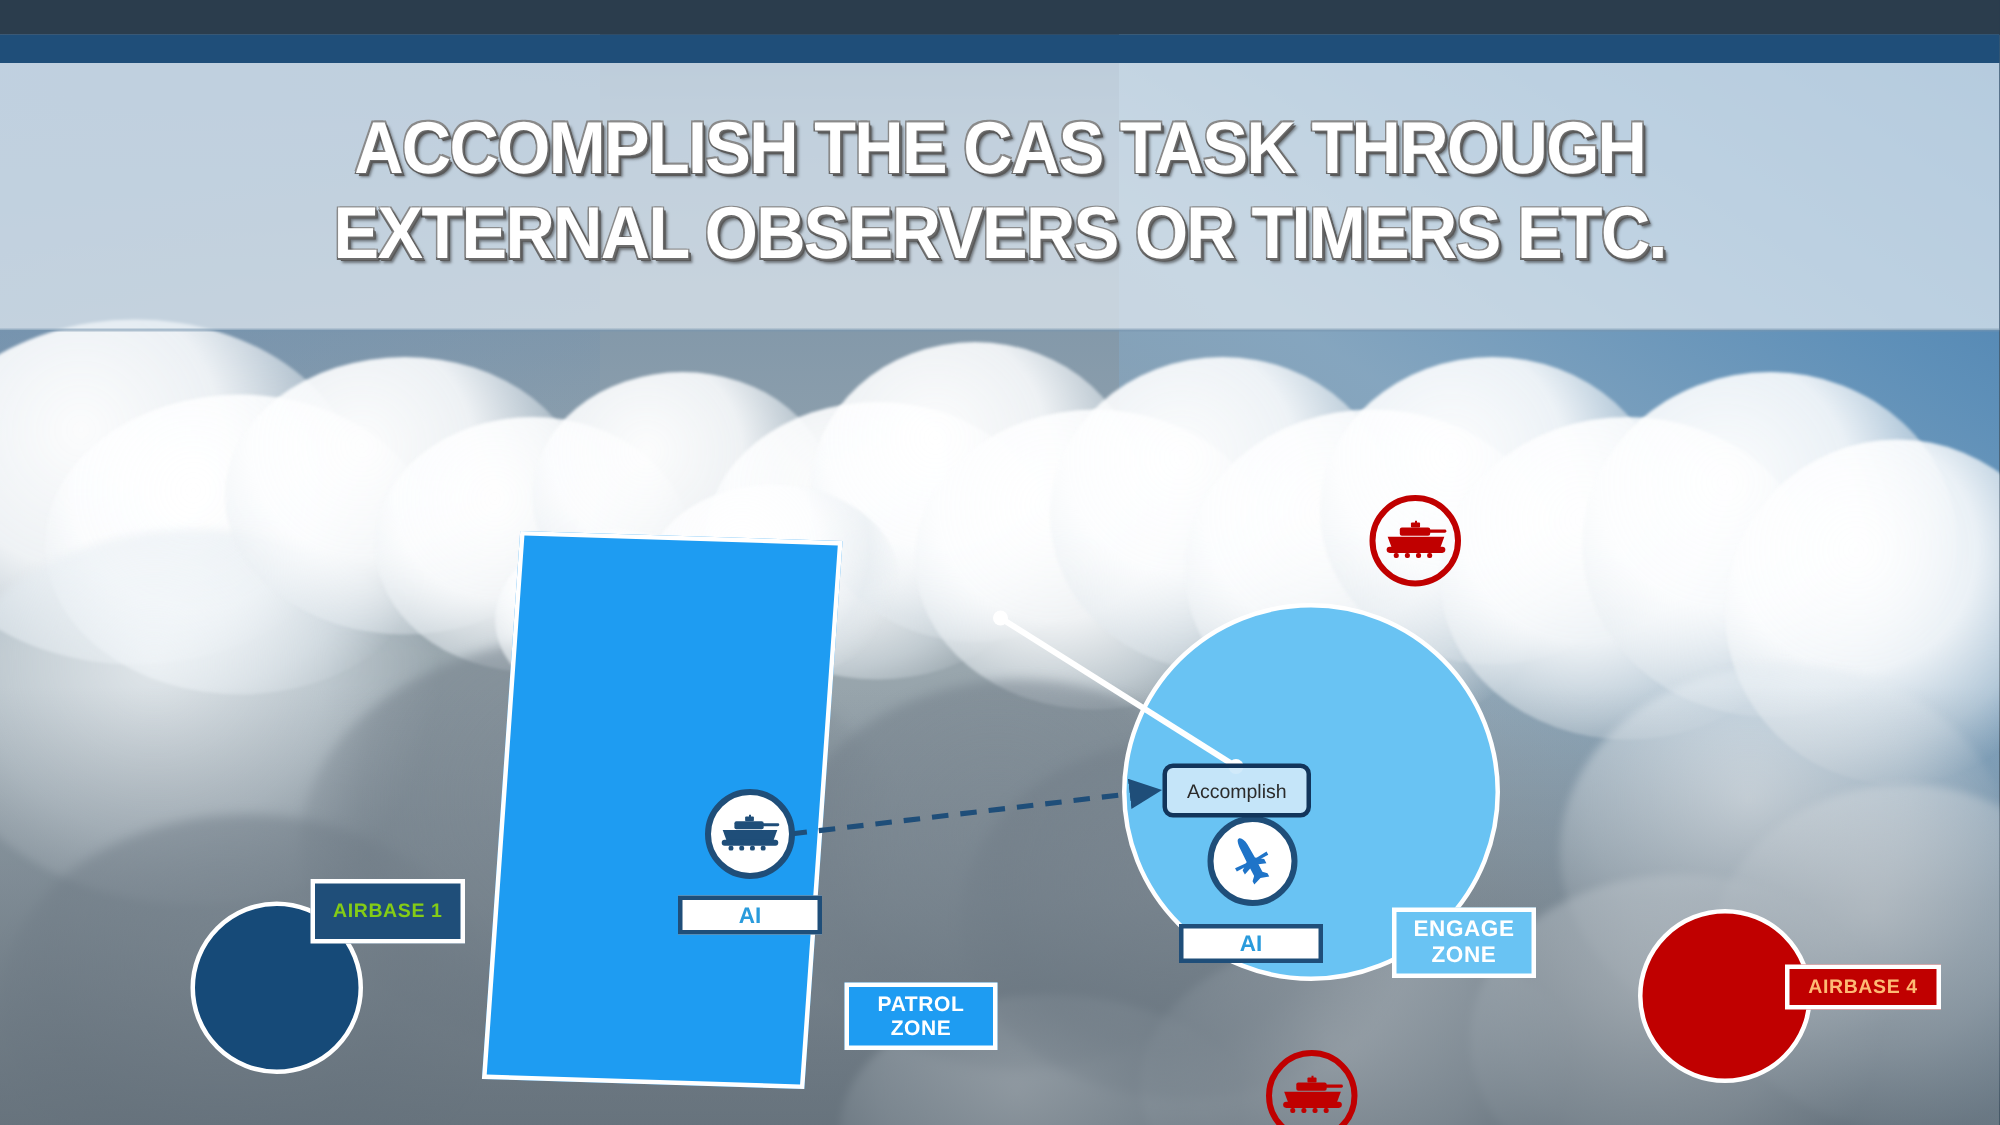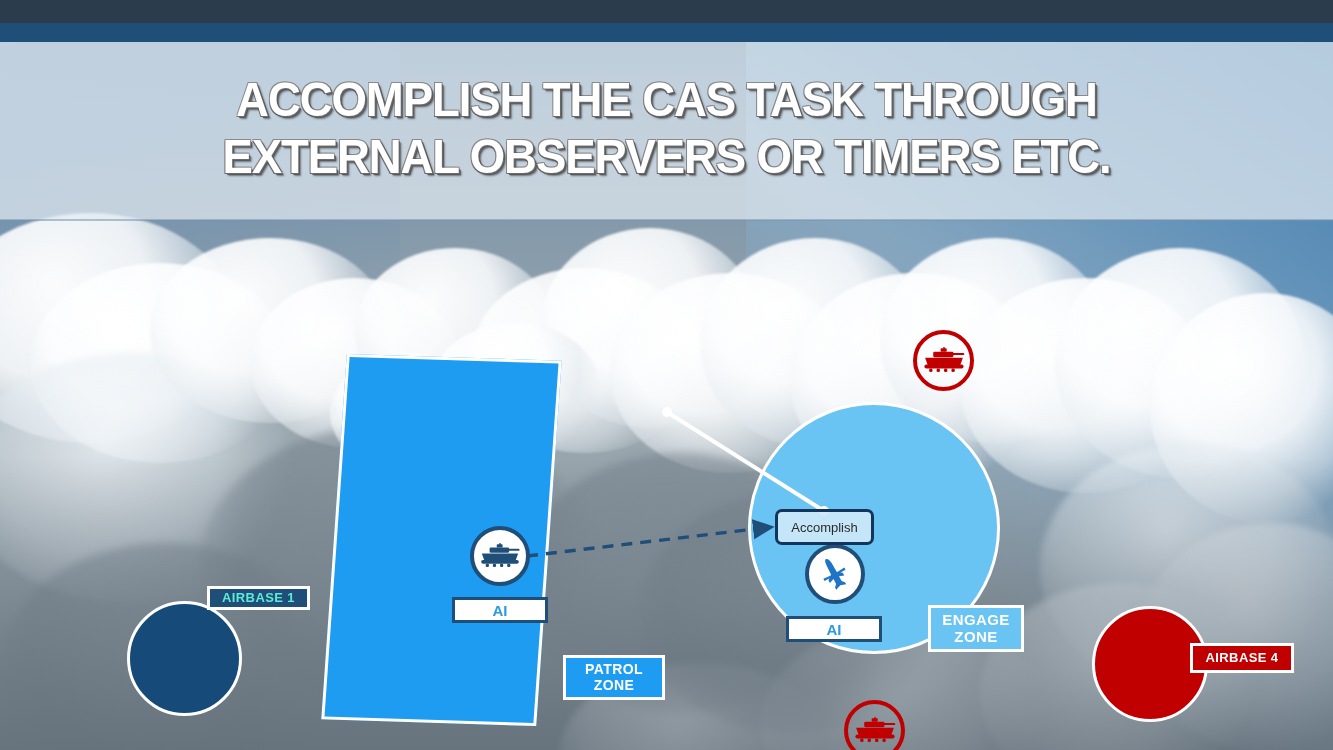--- a/index.html
+++ b/index.html
@@ -118,7 +118,7 @@
     border:3px solid #ffffff;
     line-height:1.12;
   }
-  .lbl-airbase1 { left:207px; top:563px; width:103px; height:24px; background:#1f4e79; color:#5eead4; font-size:13px; }
+  .lbl-airbase1 { left:207px; top:563px; width:103px; height:43px; background:#1f4e79; color:#84cc16; font-size:13px; }
   .lbl-airbase4 { left:1190px; top:620px; width:104px; height:30px; background:#c00000; color:#ffffff; font-size:13px; }
   .lbl-patrol   { left:563px; top:632px; width:102px; height:45px; background:#1e9cf2; color:#ffffff; font-size:14px; }
   .lbl-engage   { left:928px; top:582px; width:96px; height:47px; background:#69c3f3; color:#ffffff; font-size:15px; }

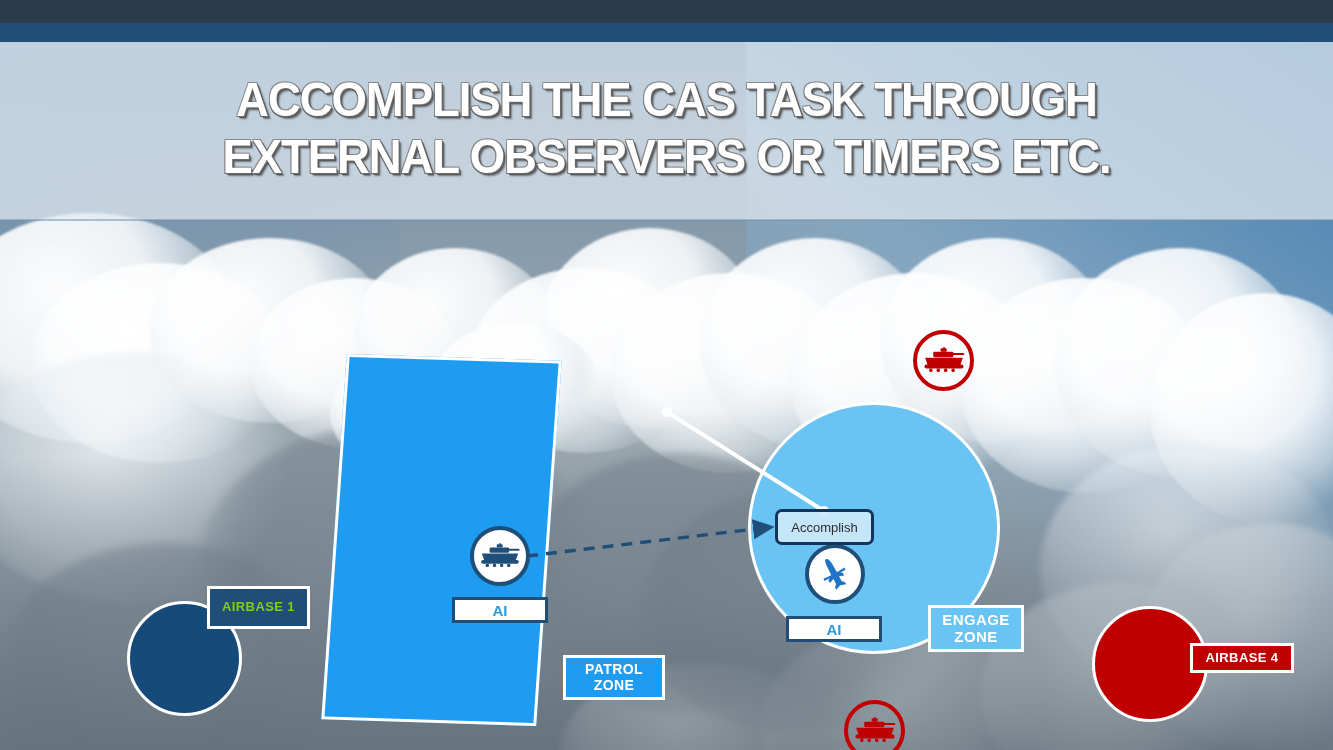--- a/index.html
+++ b/index.html
@@ -119,7 +119,7 @@
     line-height:1.12;
   }
   .lbl-airbase1 { left:207px; top:563px; width:103px; height:43px; background:#1f4e79; color:#84cc16; font-size:13px; }
-  .lbl-airbase4 { left:1190px; top:620px; width:104px; height:30px; background:#c00000; color:#ffffff; font-size:13px; }
+  .lbl-airbase4 { left:1190px; top:620px; width:104px; height:30px; background:#c00000; color:#fdba74; font-size:13px; }
   .lbl-patrol   { left:563px; top:632px; width:102px; height:45px; background:#1e9cf2; color:#ffffff; font-size:14px; }
   .lbl-engage   { left:928px; top:582px; width:96px; height:47px; background:#69c3f3; color:#ffffff; font-size:15px; }
 

